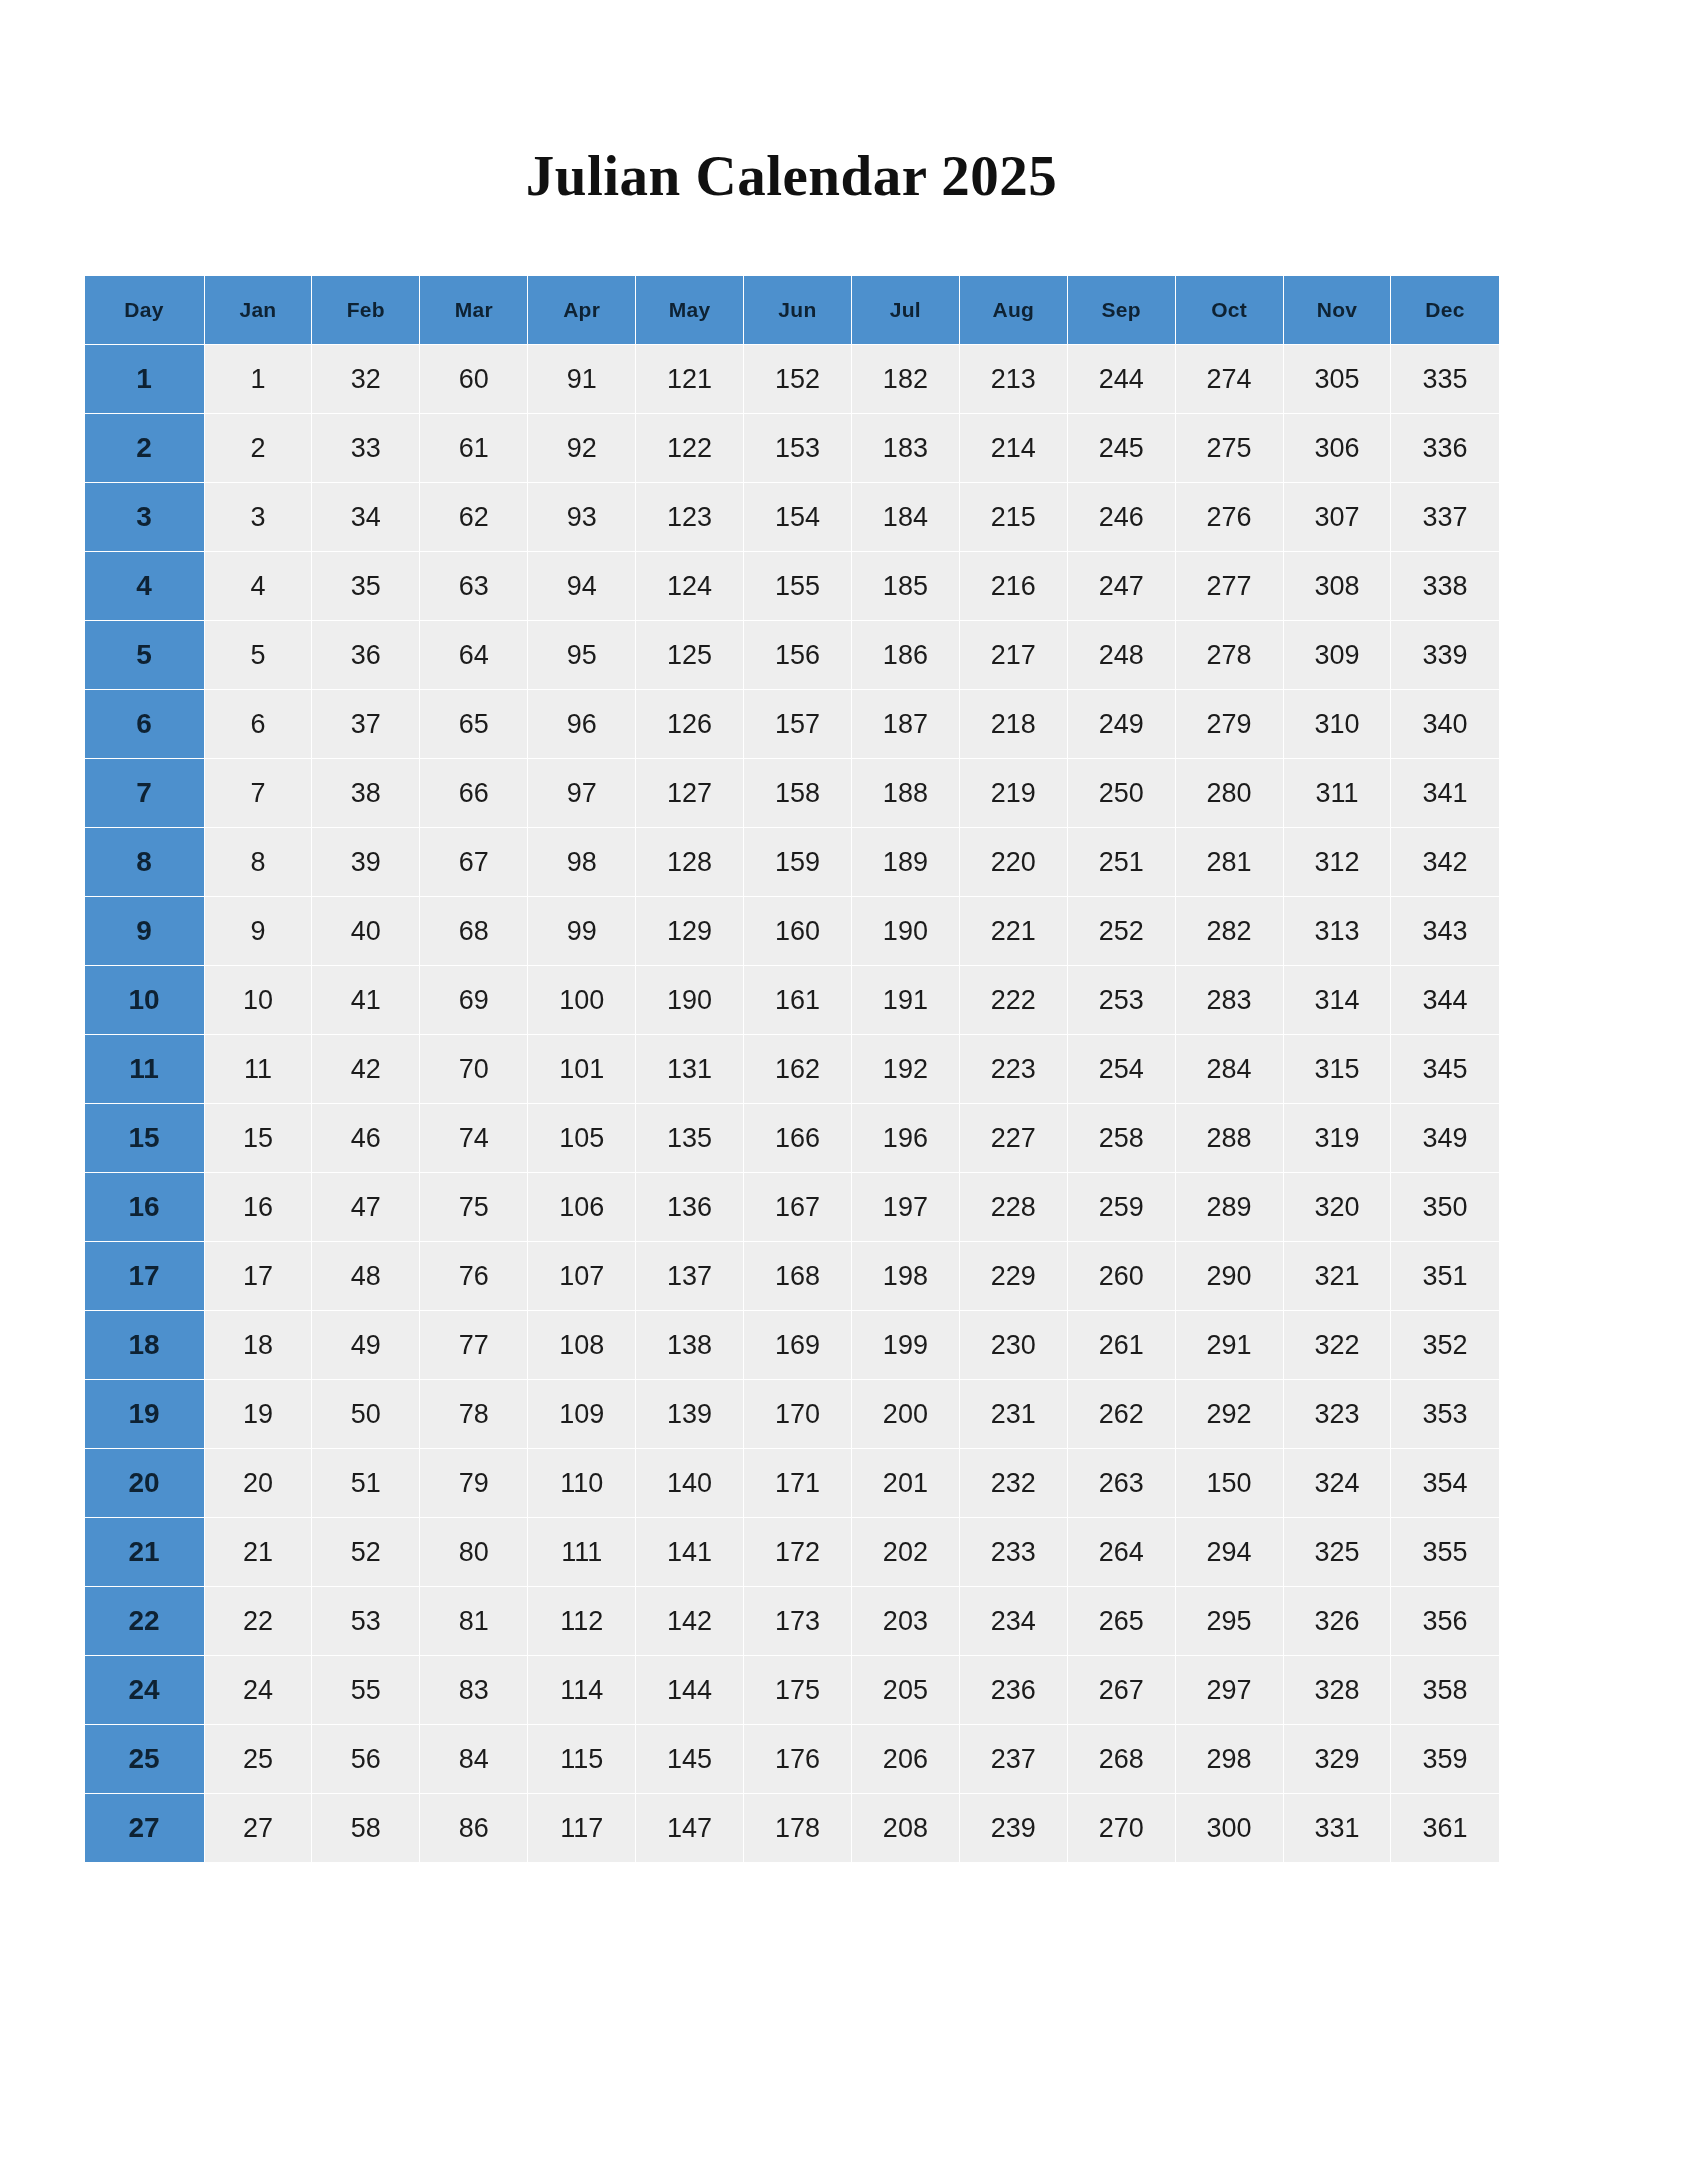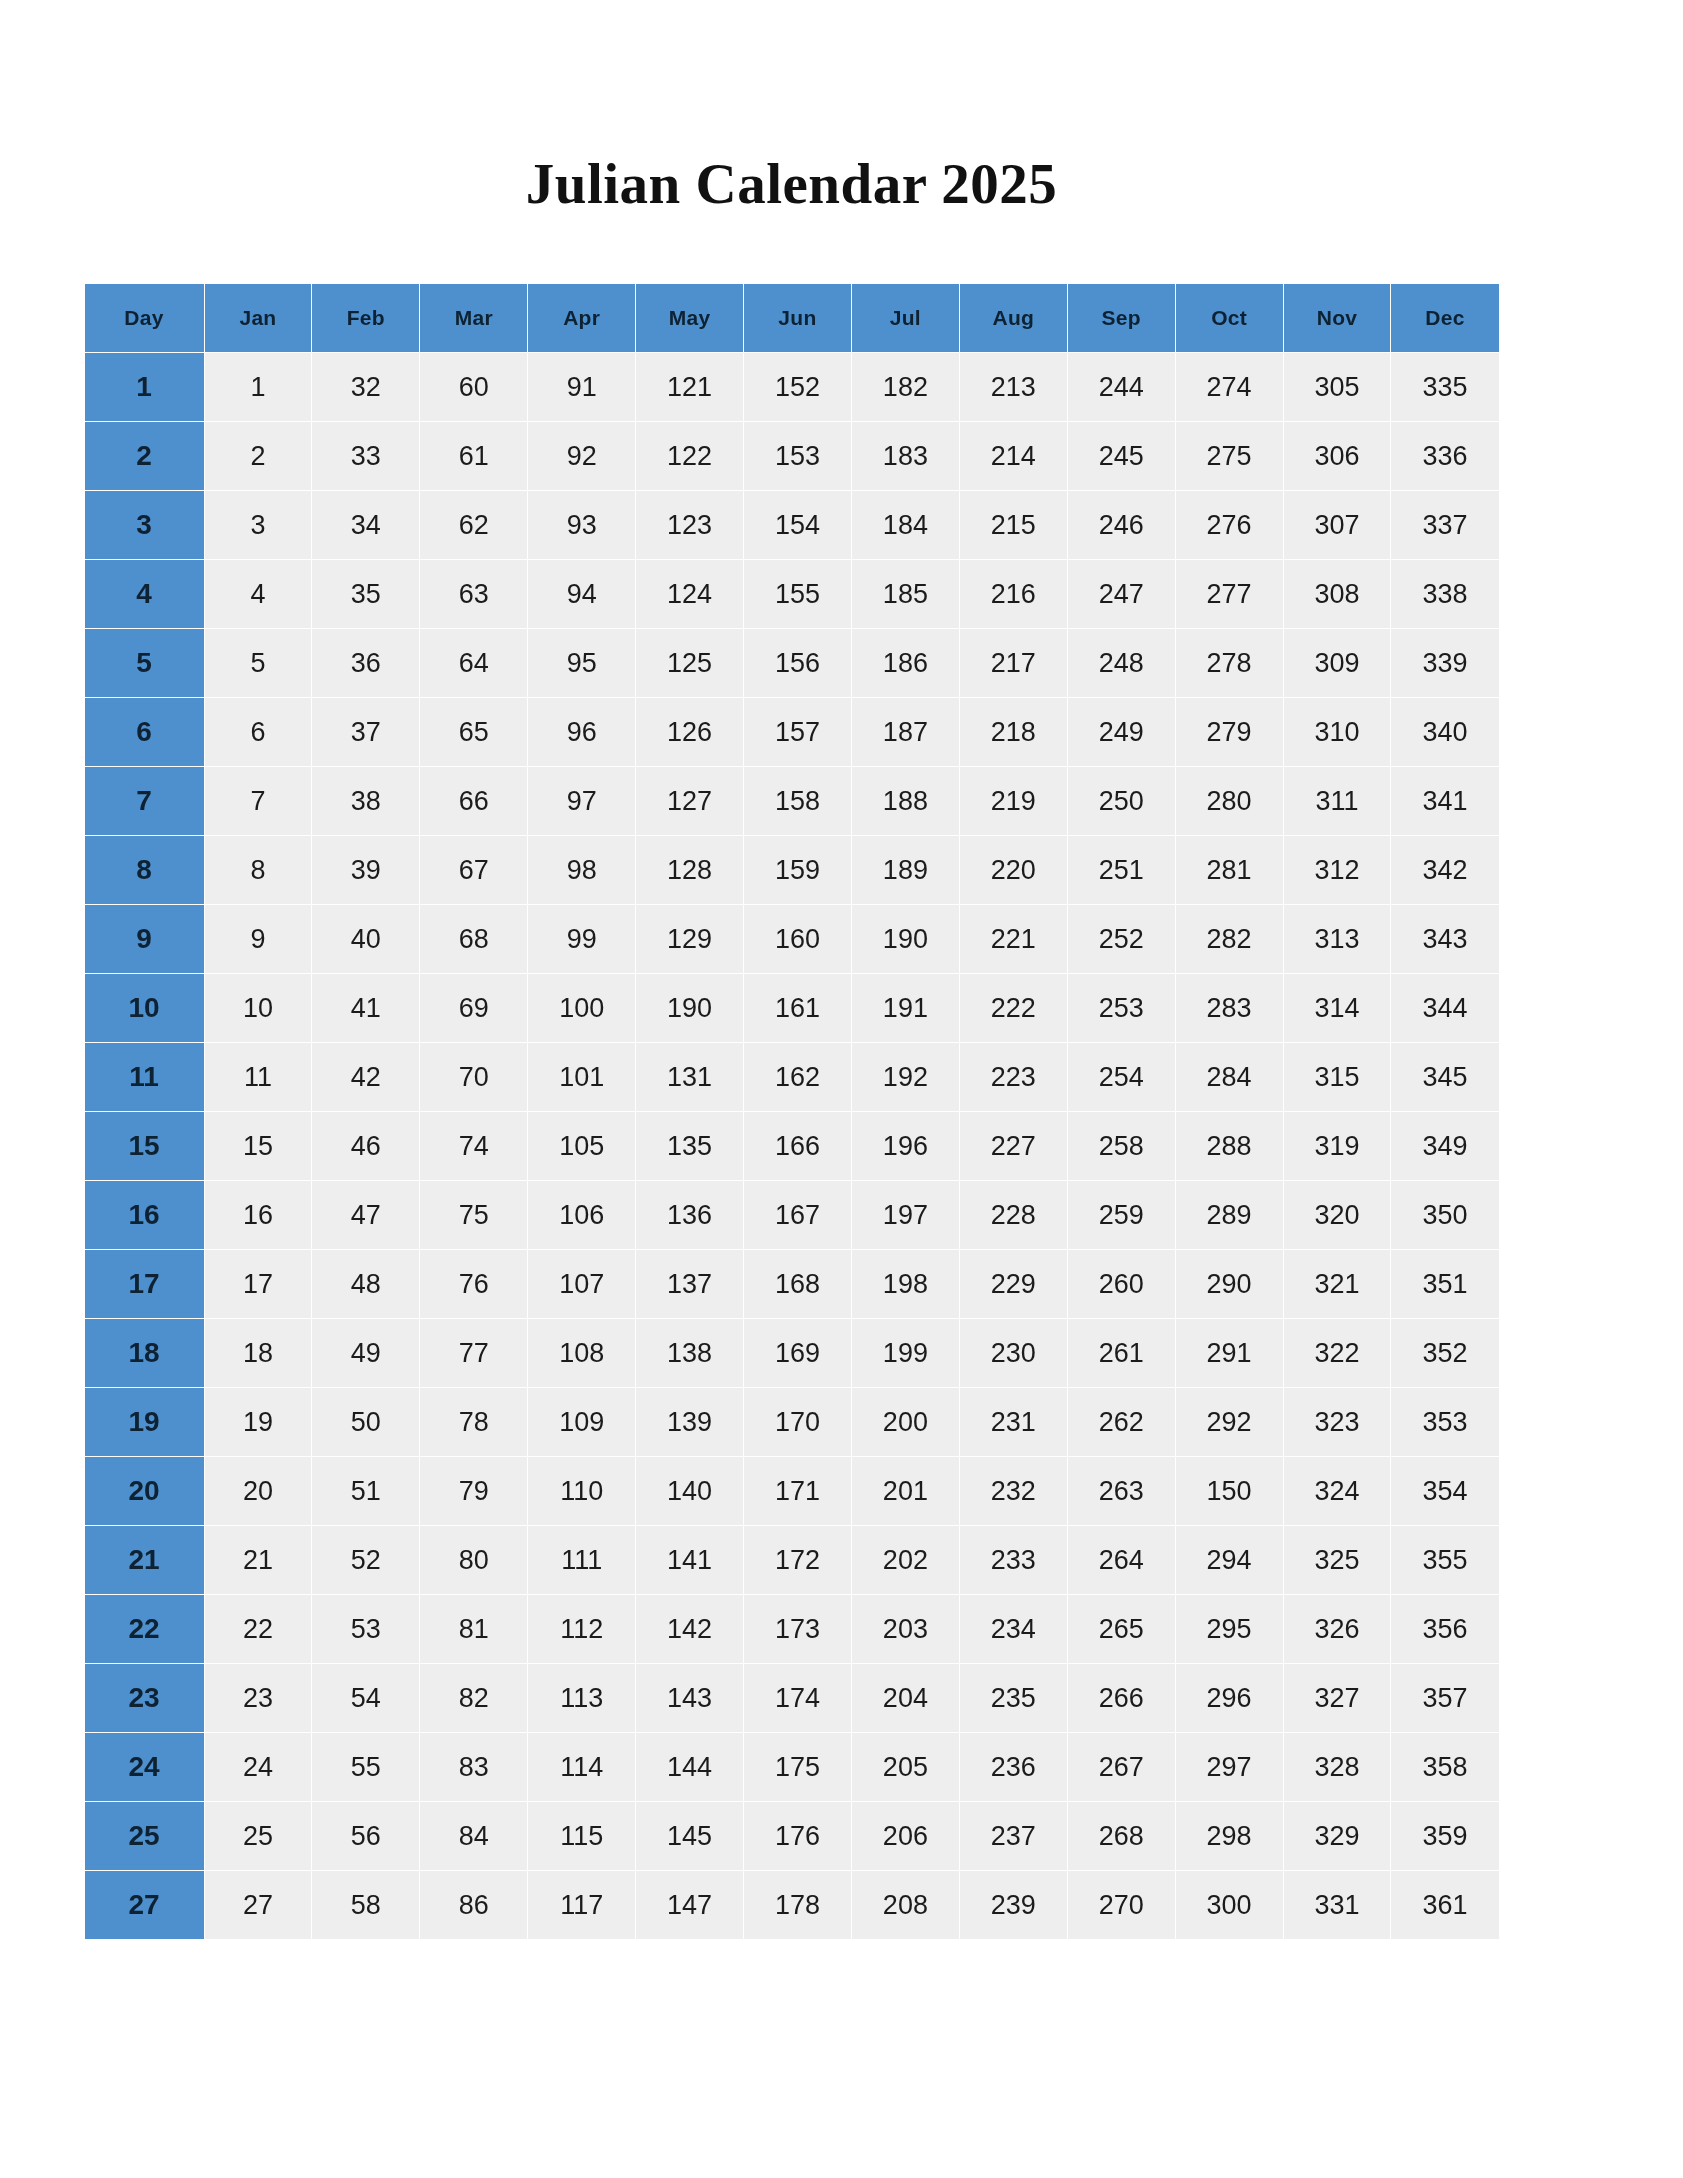--- a/index.html
+++ b/index.html
@@ -19,7 +19,7 @@
     width: 1583px;
     height: 2178px;
     box-sizing: border-box;
-    padding: 12px;
+    padding: 4px;
     position: relative;
   }
   .title {

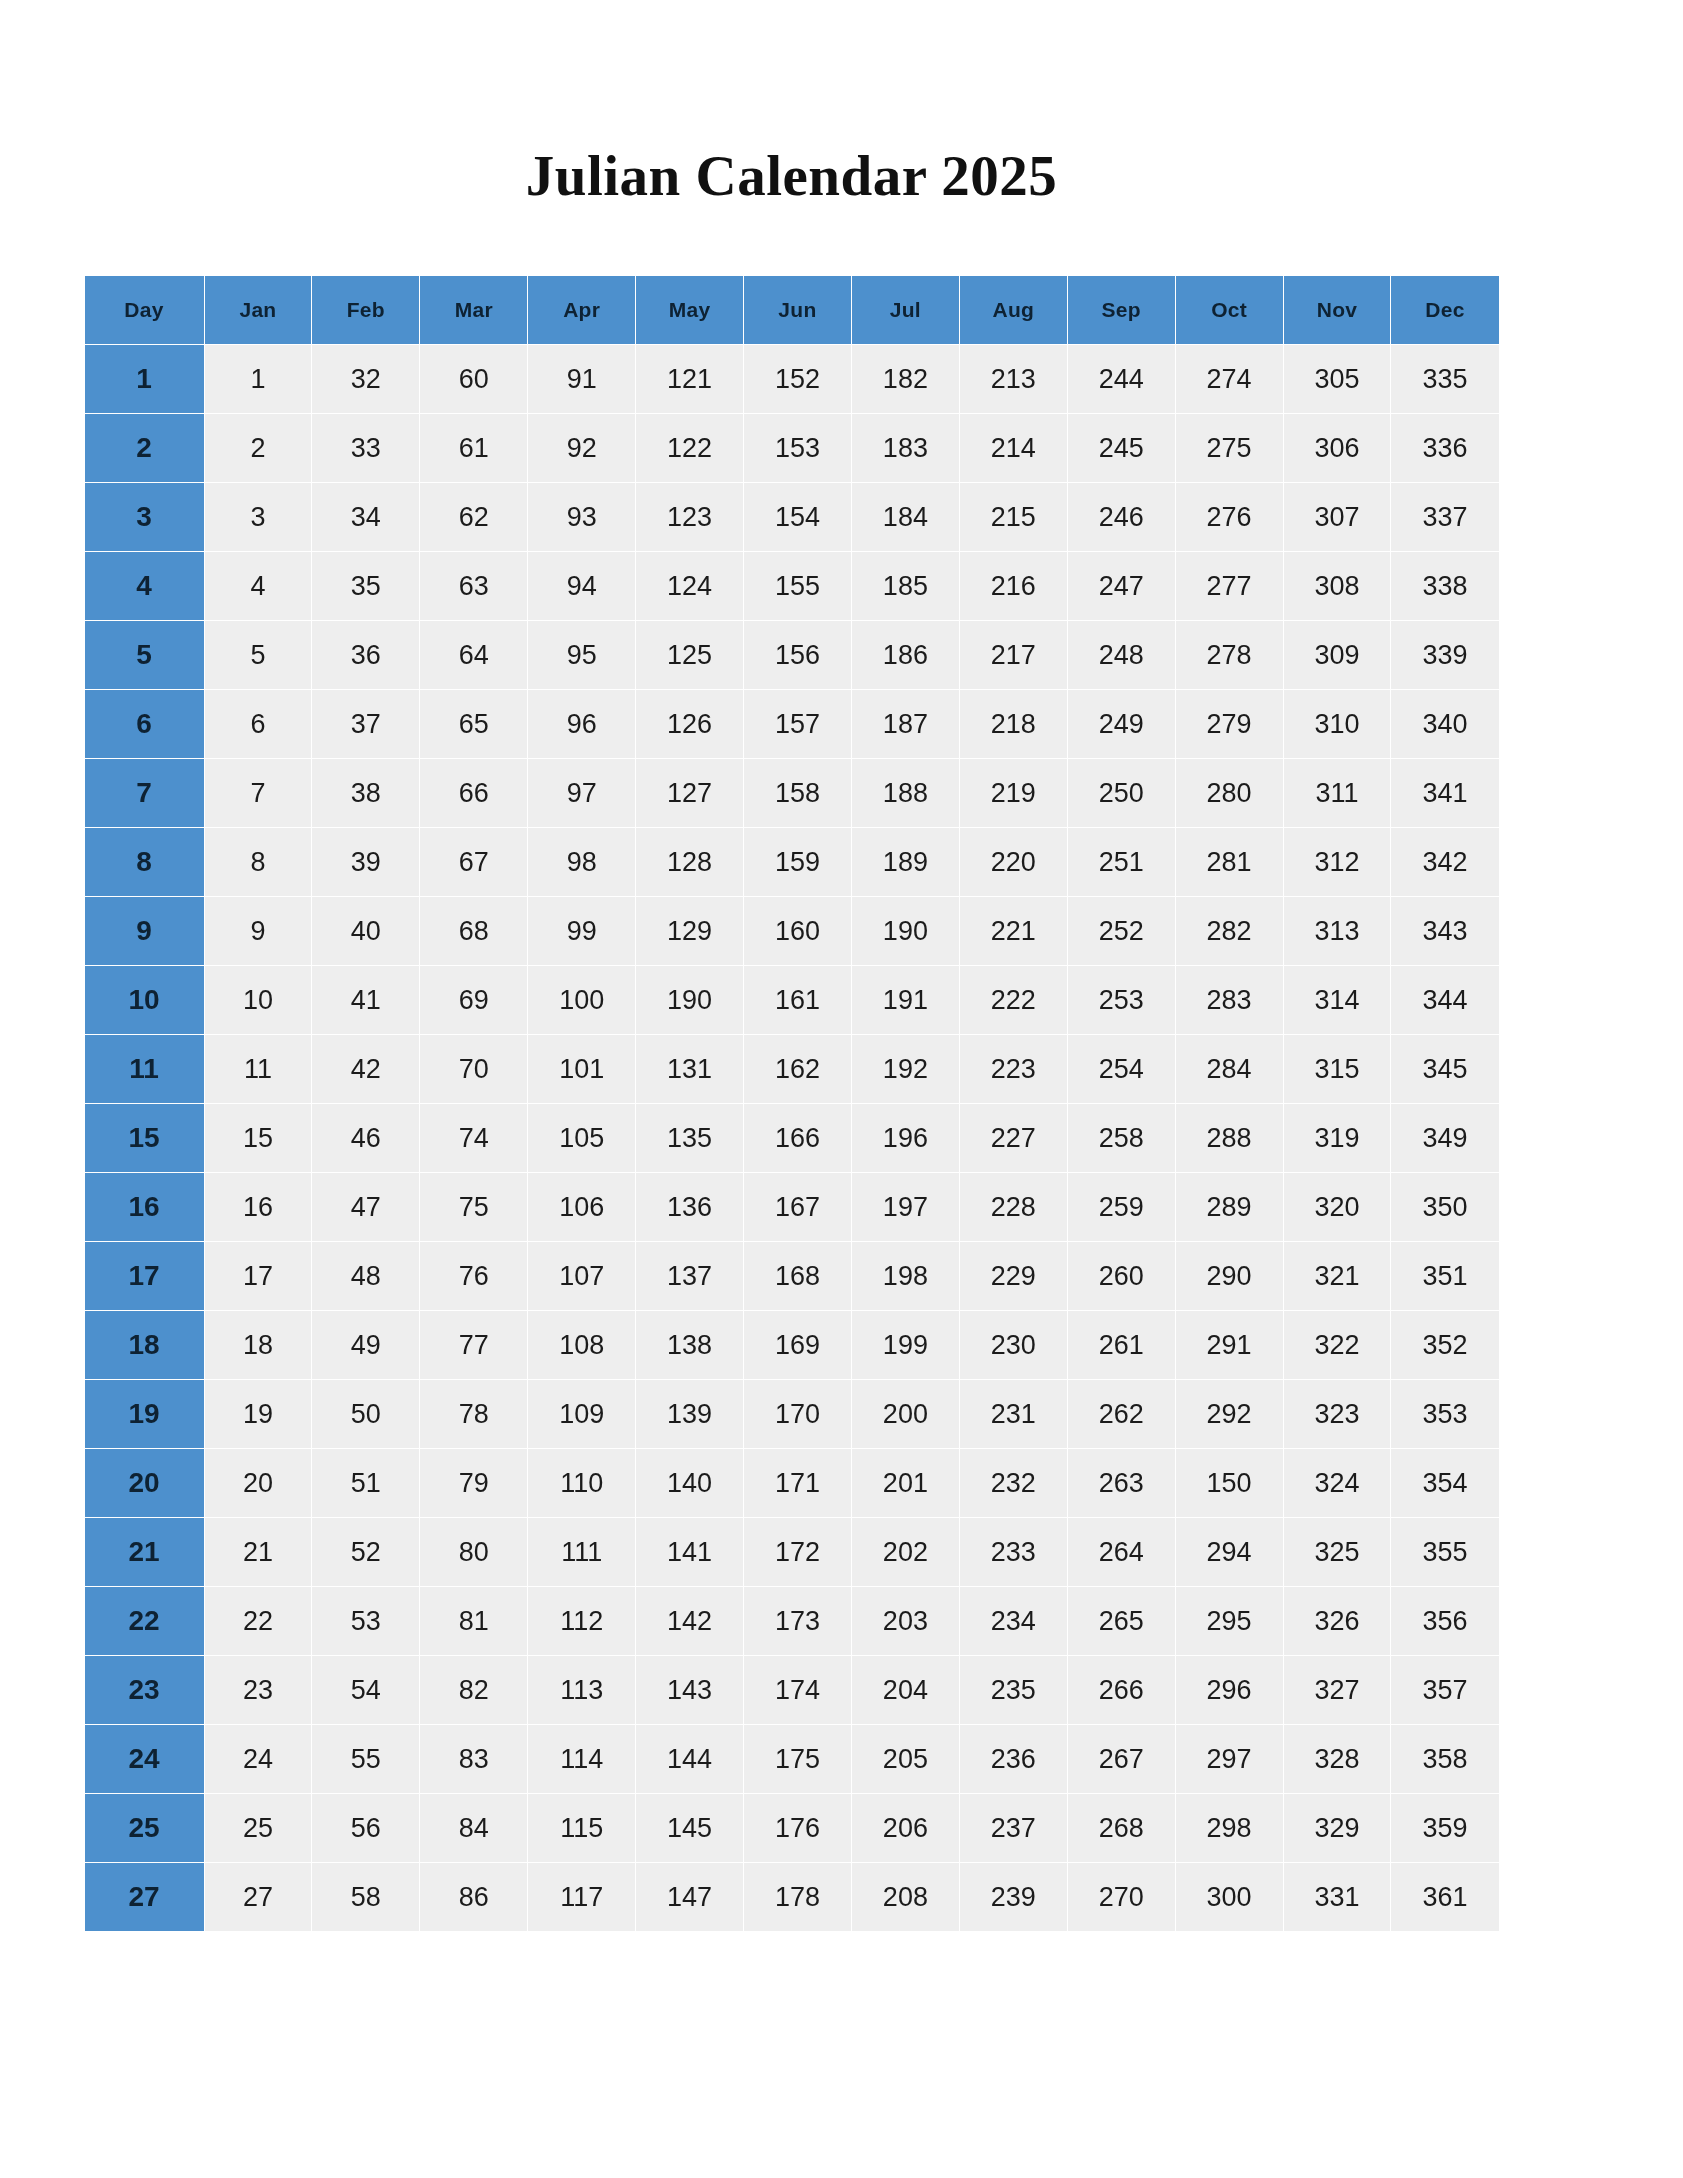--- a/index.html
+++ b/index.html
@@ -387,21 +387,6 @@
             <td>356</td>
           </tr>
           <tr>
-            <th class="day-cell">23</th>
-            <td>23</td>
-            <td>54</td>
-            <td>82</td>
-            <td>113</td>
-            <td>143</td>
-            <td>174</td>
-            <td>204</td>
-            <td>235</td>
-            <td>266</td>
-            <td>296</td>
-            <td>327</td>
-            <td>357</td>
-          </tr>
-          <tr>
             <th class="day-cell">24</th>
             <td>24</td>
             <td>55</td>

